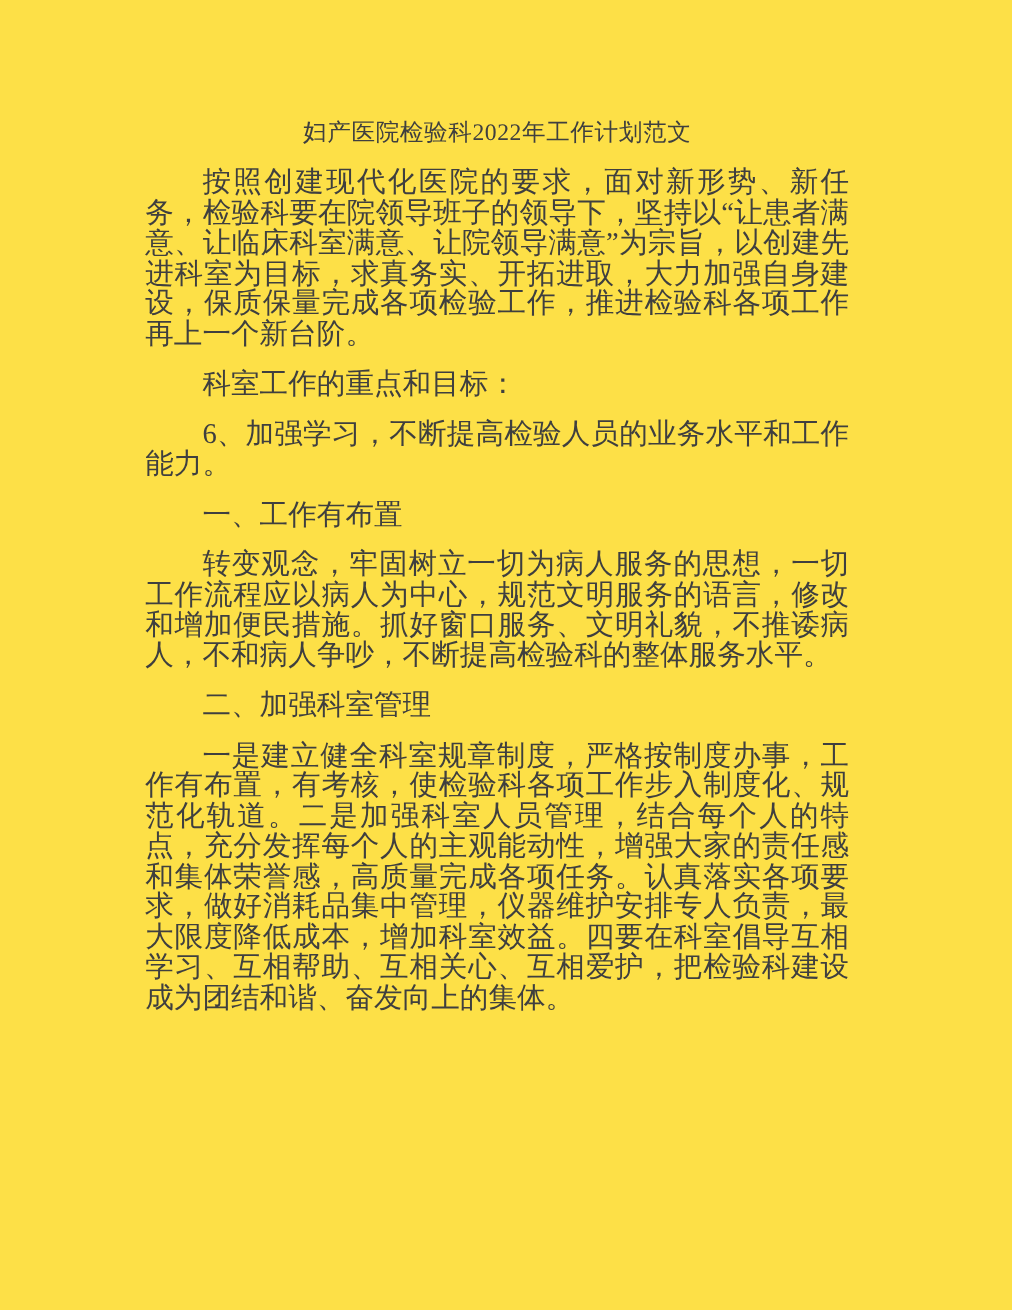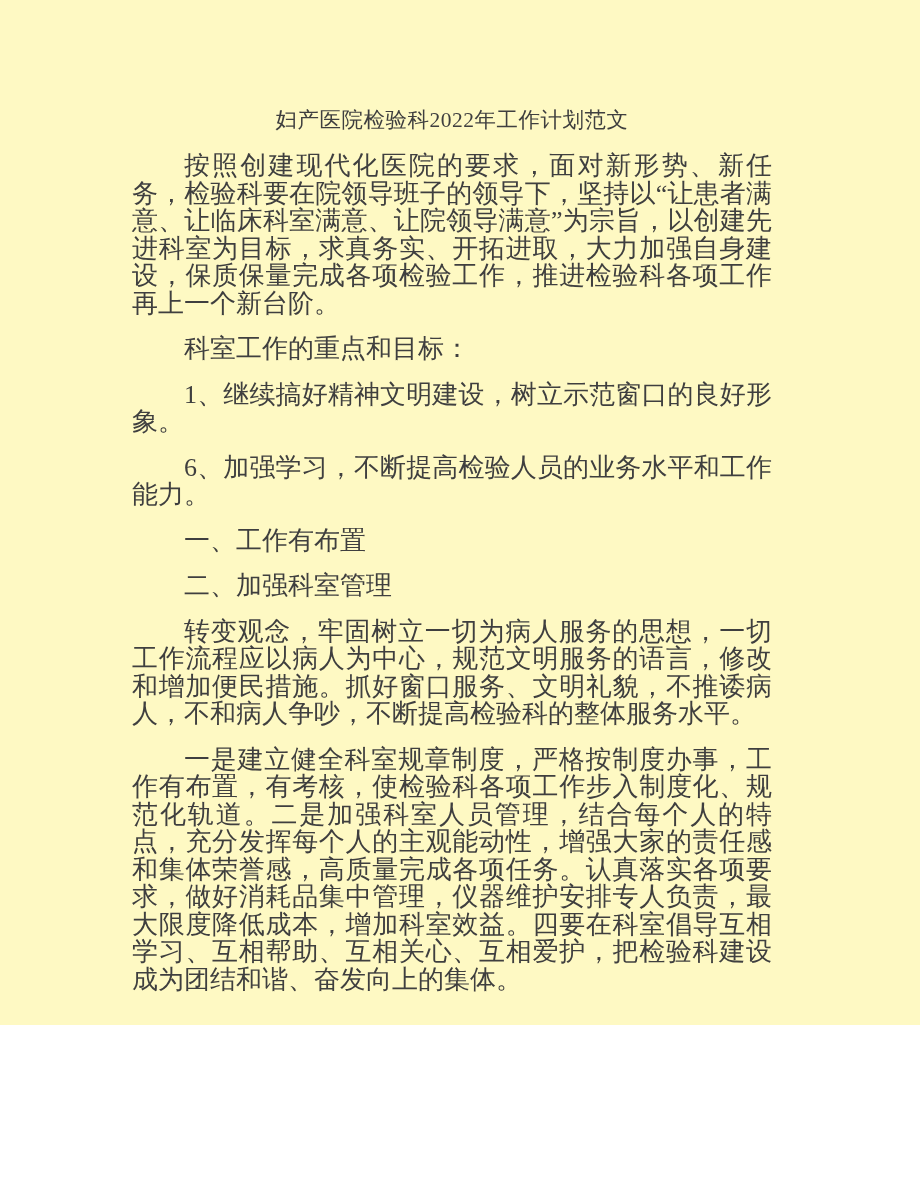--- a/index.html
+++ b/index.html
@@ -16,9 +16,9 @@
   .page {
     box-sizing: border-box;
     width: 920px;
-    height: 1025px;
+    height: 1191px;
     padding: 106px 148px 40px 132px;
-    background: #fef9c3;
+    background: #fde047;
     color: #3f3f3f;
   }
   .doc-title {

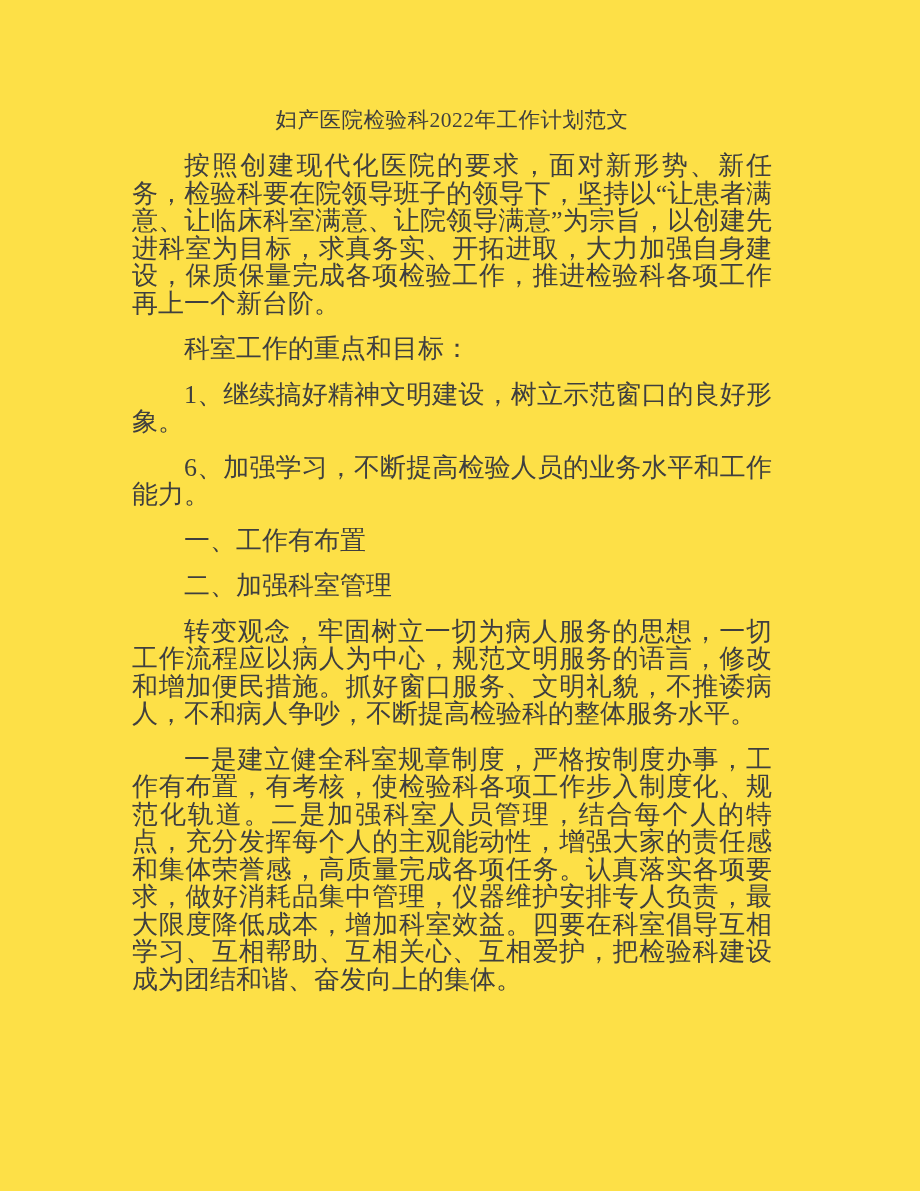--- a/index.html
+++ b/index.html
@@ -52,7 +52,6 @@
 
   <p class="para">科室工作的重点和目标：</p>
 
-  <p class="para">1、继续搞好精神文明建设，树立示范窗口的良好形象。</p>
 
 
 

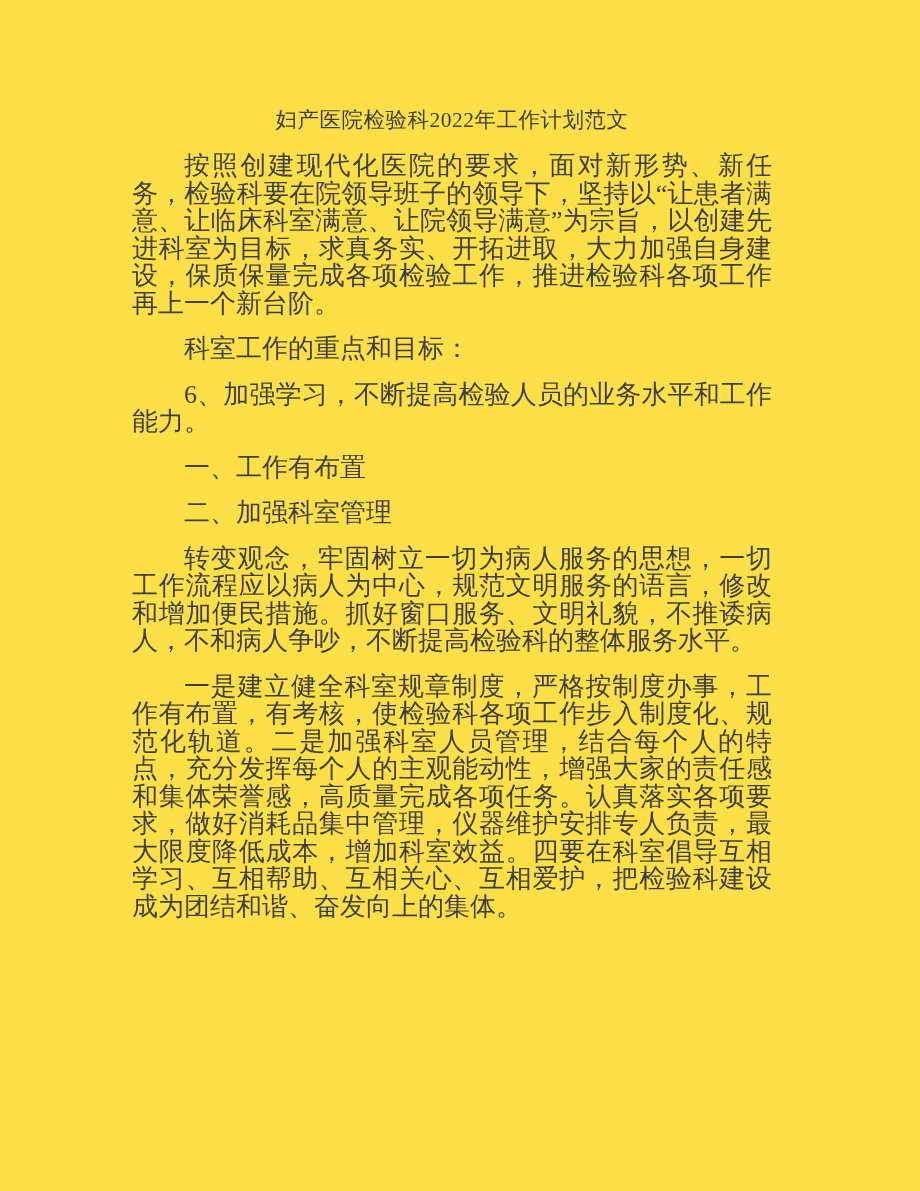--- a/index.html
+++ b/index.html
@@ -60,9 +60,9 @@
 
   <p class="para">一、工作有布置</p>
 
+  <p class="para">转变观念，牢固树立一切为病人服务的思想，一切工作流程应以病人为中心，规范文明服务的语言，修改和增加便民措施。抓好窗口服务、文明礼貌，不推诿病人，不和病人争吵，不断提高检验科的整体服务水平。</p>
+
   <p class="para">二、加强科室管理</p>
-
-  <p class="para">转变观念，牢固树立一切为病人服务的思想，一切工作流程应以病人为中心，规范文明服务的语言，修改和增加便民措施。抓好窗口服务、文明礼貌，不推诿病人，不和病人争吵，不断提高检验科的整体服务水平。</p>
 
   <p class="para">一是建立健全科室规章制度，严格按制度办事，工作有布置，有考核，使检验科各项工作步入制度化、规范化轨道。二是加强科室人员管理，结合每个人的特点，充分发挥每个人的主观能动性，增强大家的责任感和集体荣誉感，高质量完成各项任务。认真落实各项要求，做好消耗品集中管理，仪器维护安排专人负责，最大限度降低成本，增加科室效益。四要在科室倡导互相学习、互相帮助、互相关心、互相爱护，把检验科建设成为团结和谐、奋发向上的集体。</p>
 </div>

